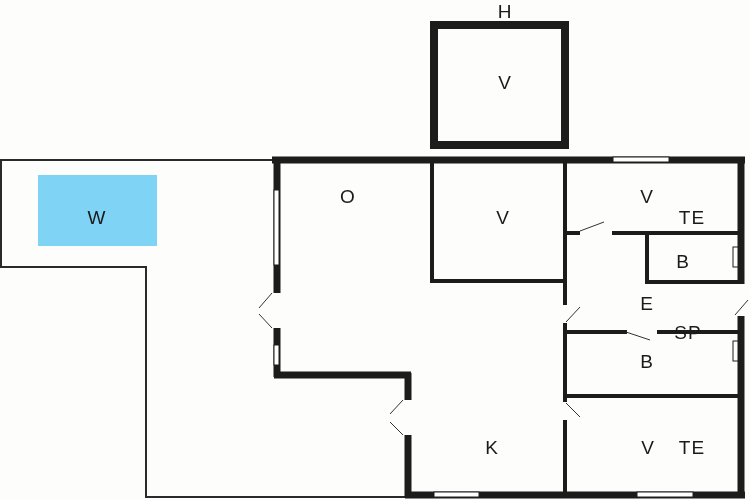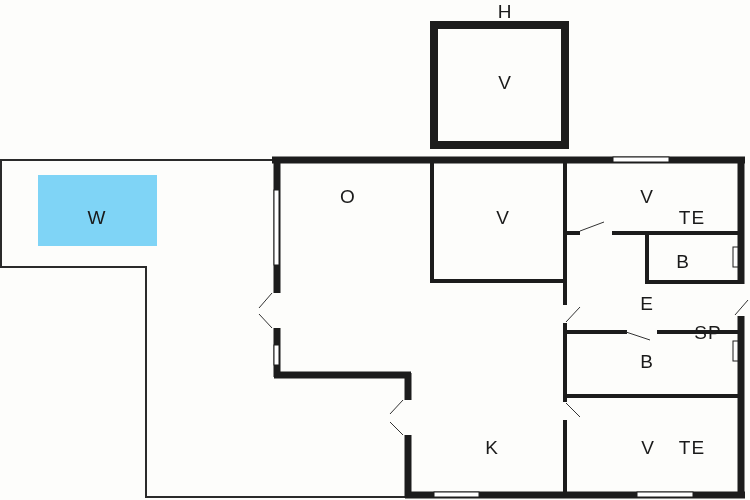--- a/index.html
+++ b/index.html
@@ -87,7 +87,7 @@
   <span class="lbl" style="left:692px; top:217px;">TE</span>
   <span class="lbl" style="left:683px; top:261px;">B</span>
   <span class="lbl" style="left:647px; top:303px;">E</span>
-  <span class="lbl" style="left:708px; top:332px;">SP</span>
+  <span class="lbl" style="left:688px; top:332px;">SP</span>
   <span class="lbl" style="left:647px; top:361px;">B</span>
   <span class="lbl" style="left:492px; top:447px;">K</span>
   <span class="lbl" style="left:648px; top:447px;">V</span>

